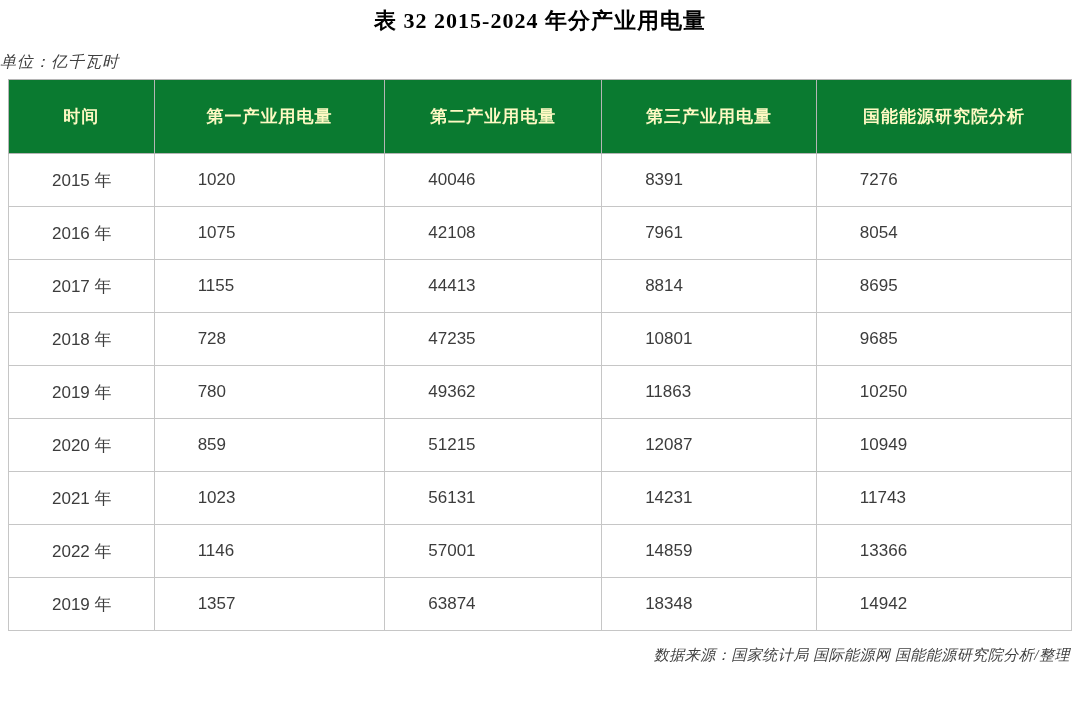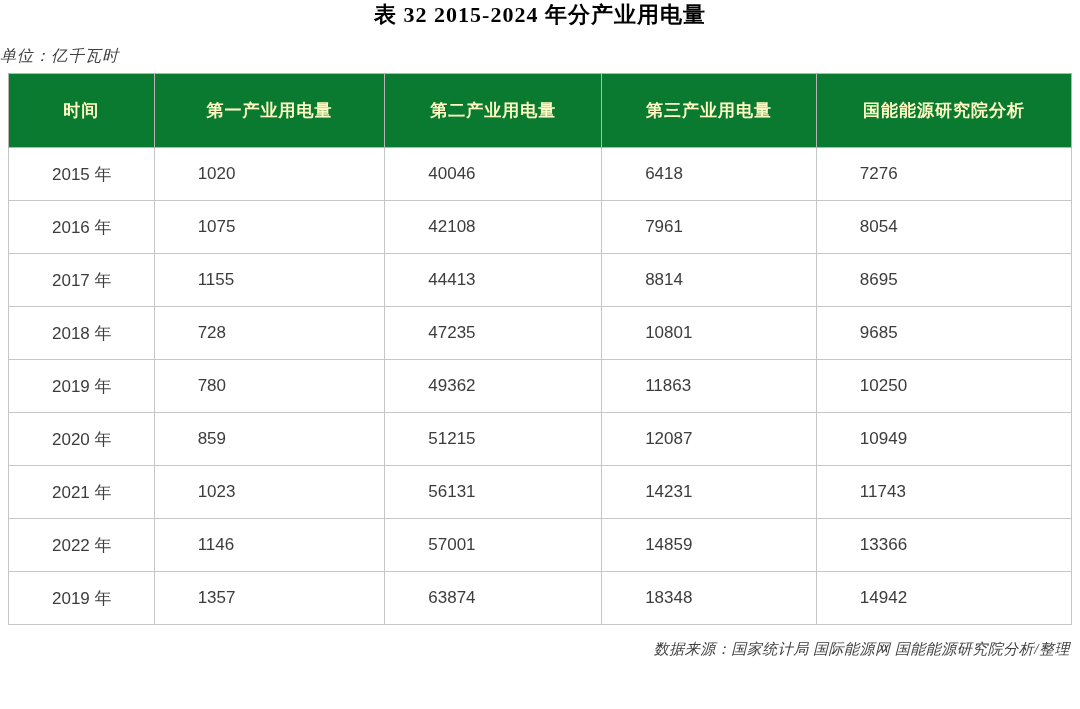--- a/index.html
+++ b/index.html
@@ -20,6 +20,7 @@
     box-sizing: border-box;
   }
   .title {
+    margin-top: 6px;
     text-align: center;
     font-family: "Liberation Serif", "DejaVu Serif", serif;
     font-weight: bold;

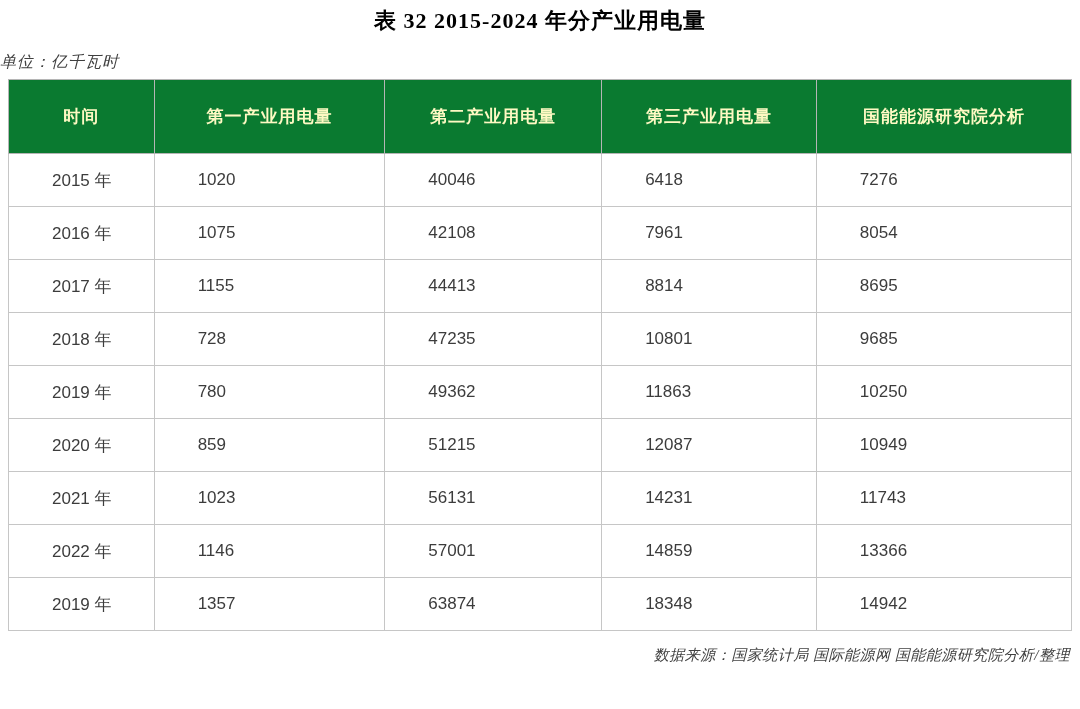--- a/index.html
+++ b/index.html
@@ -110,7 +110,7 @@
           <td>2015 年</td>
           <td>1020</td>
           <td>40046</td>
-          <td>6418</td>
+          <td>8391</td>
           <td>7276</td>
         </tr>
         <tr>

